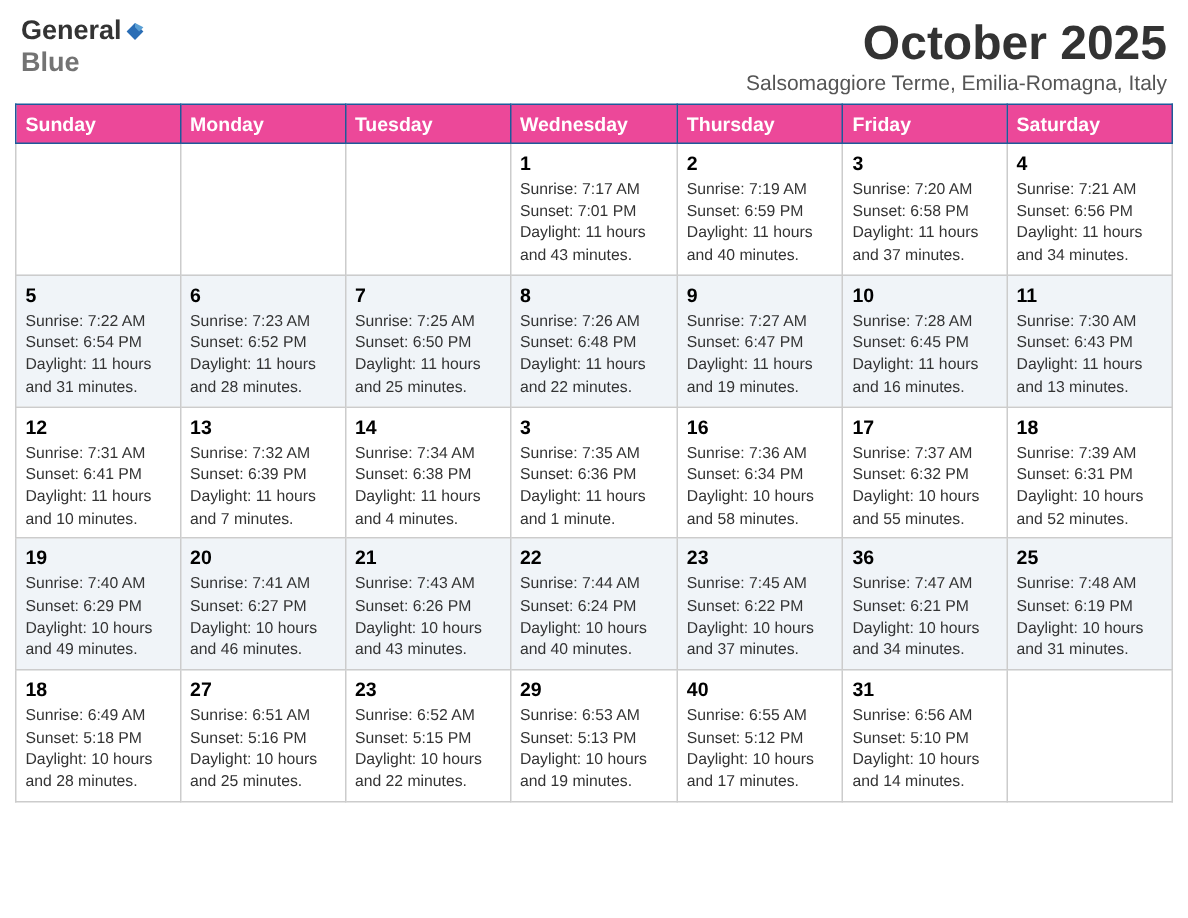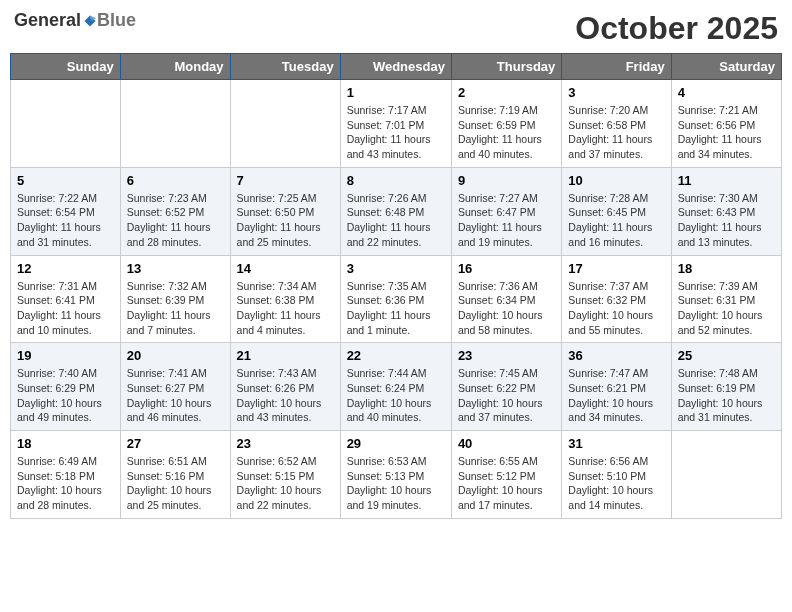--- a/index.html
+++ b/index.html
@@ -19,7 +19,7 @@
     }
     .logo {
       display: flex;
-      flex-direction: row;
+      flex-direction: column;
       align-items: flex-start;
     }
     .logo-general {

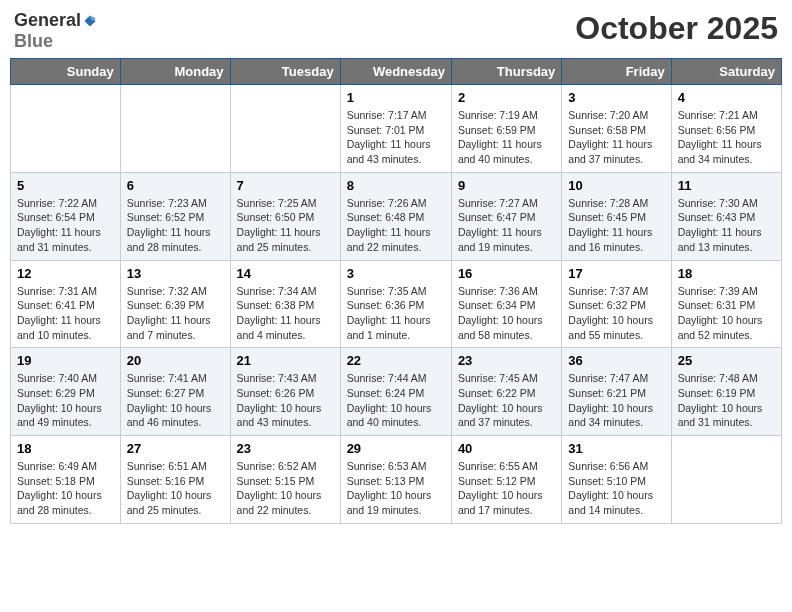--- a/index.html
+++ b/index.html
@@ -114,6 +114,7 @@
   </div>
   <div class="title-section">
     <div class="month-title">October 2025</div>
+    <div class="location-title">Salsomaggiore Terme, Emilia-Romagna, Italy</div>
   </div>
 </div>
 

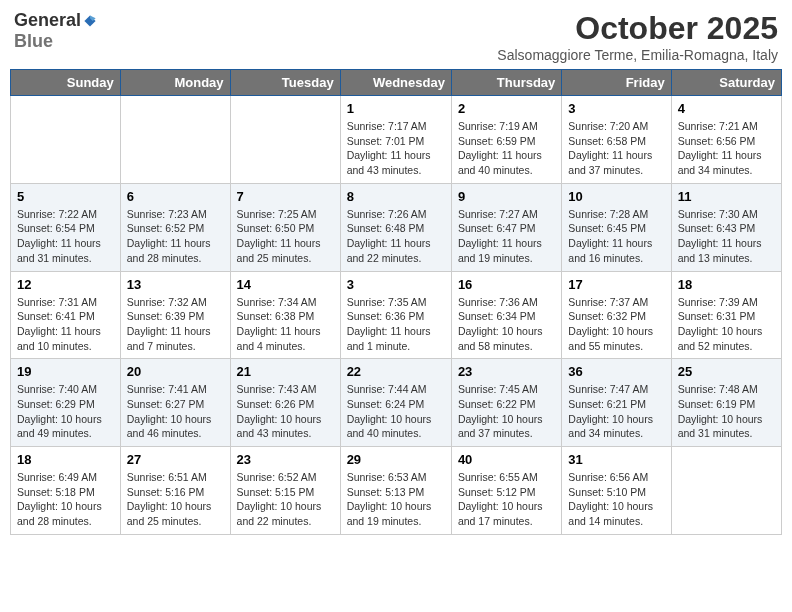--- a/index.html
+++ b/index.html
@@ -61,9 +61,9 @@
       border: 1px solid #ccc;
     }
     .calendar-table th {
-      background-color: #737373;
+      background-color: #ec4899;
       color: #fff;
-      text-align: right;
+      text-align: left;
       padding: 5px 6px;
       font-size: 13px;
       border: 1px solid #1e5a9a;

